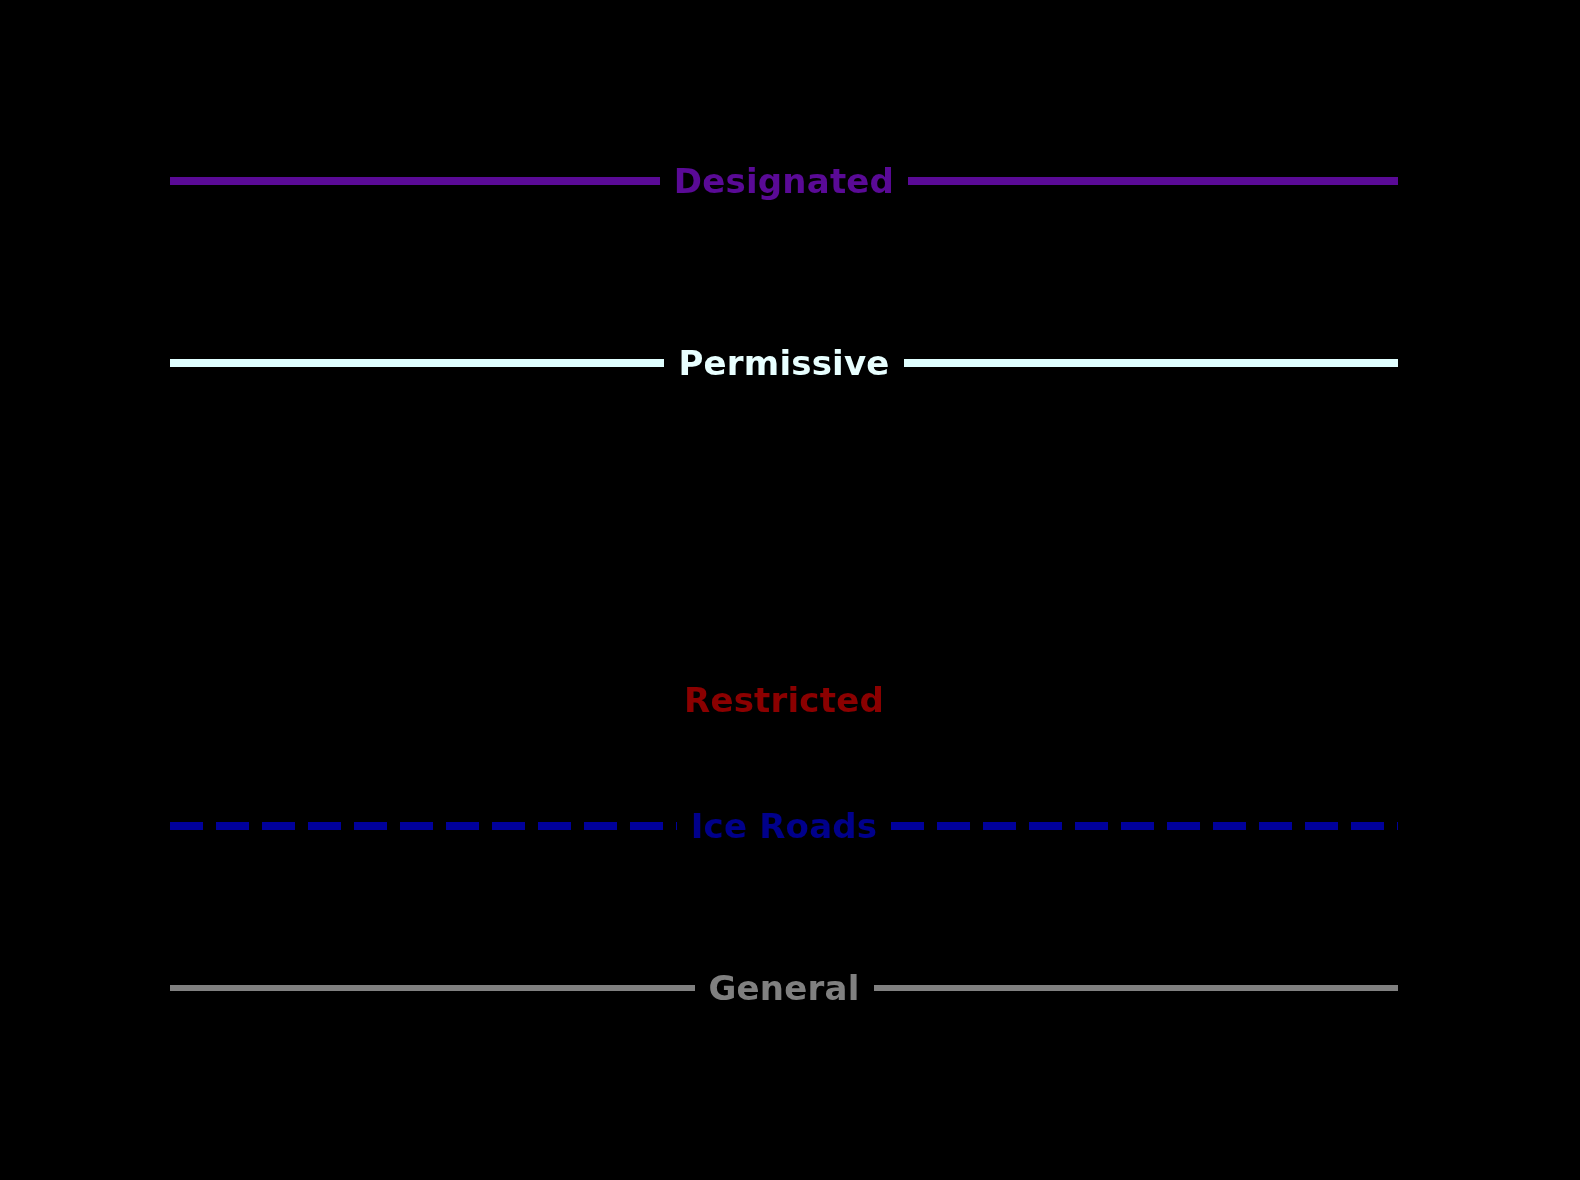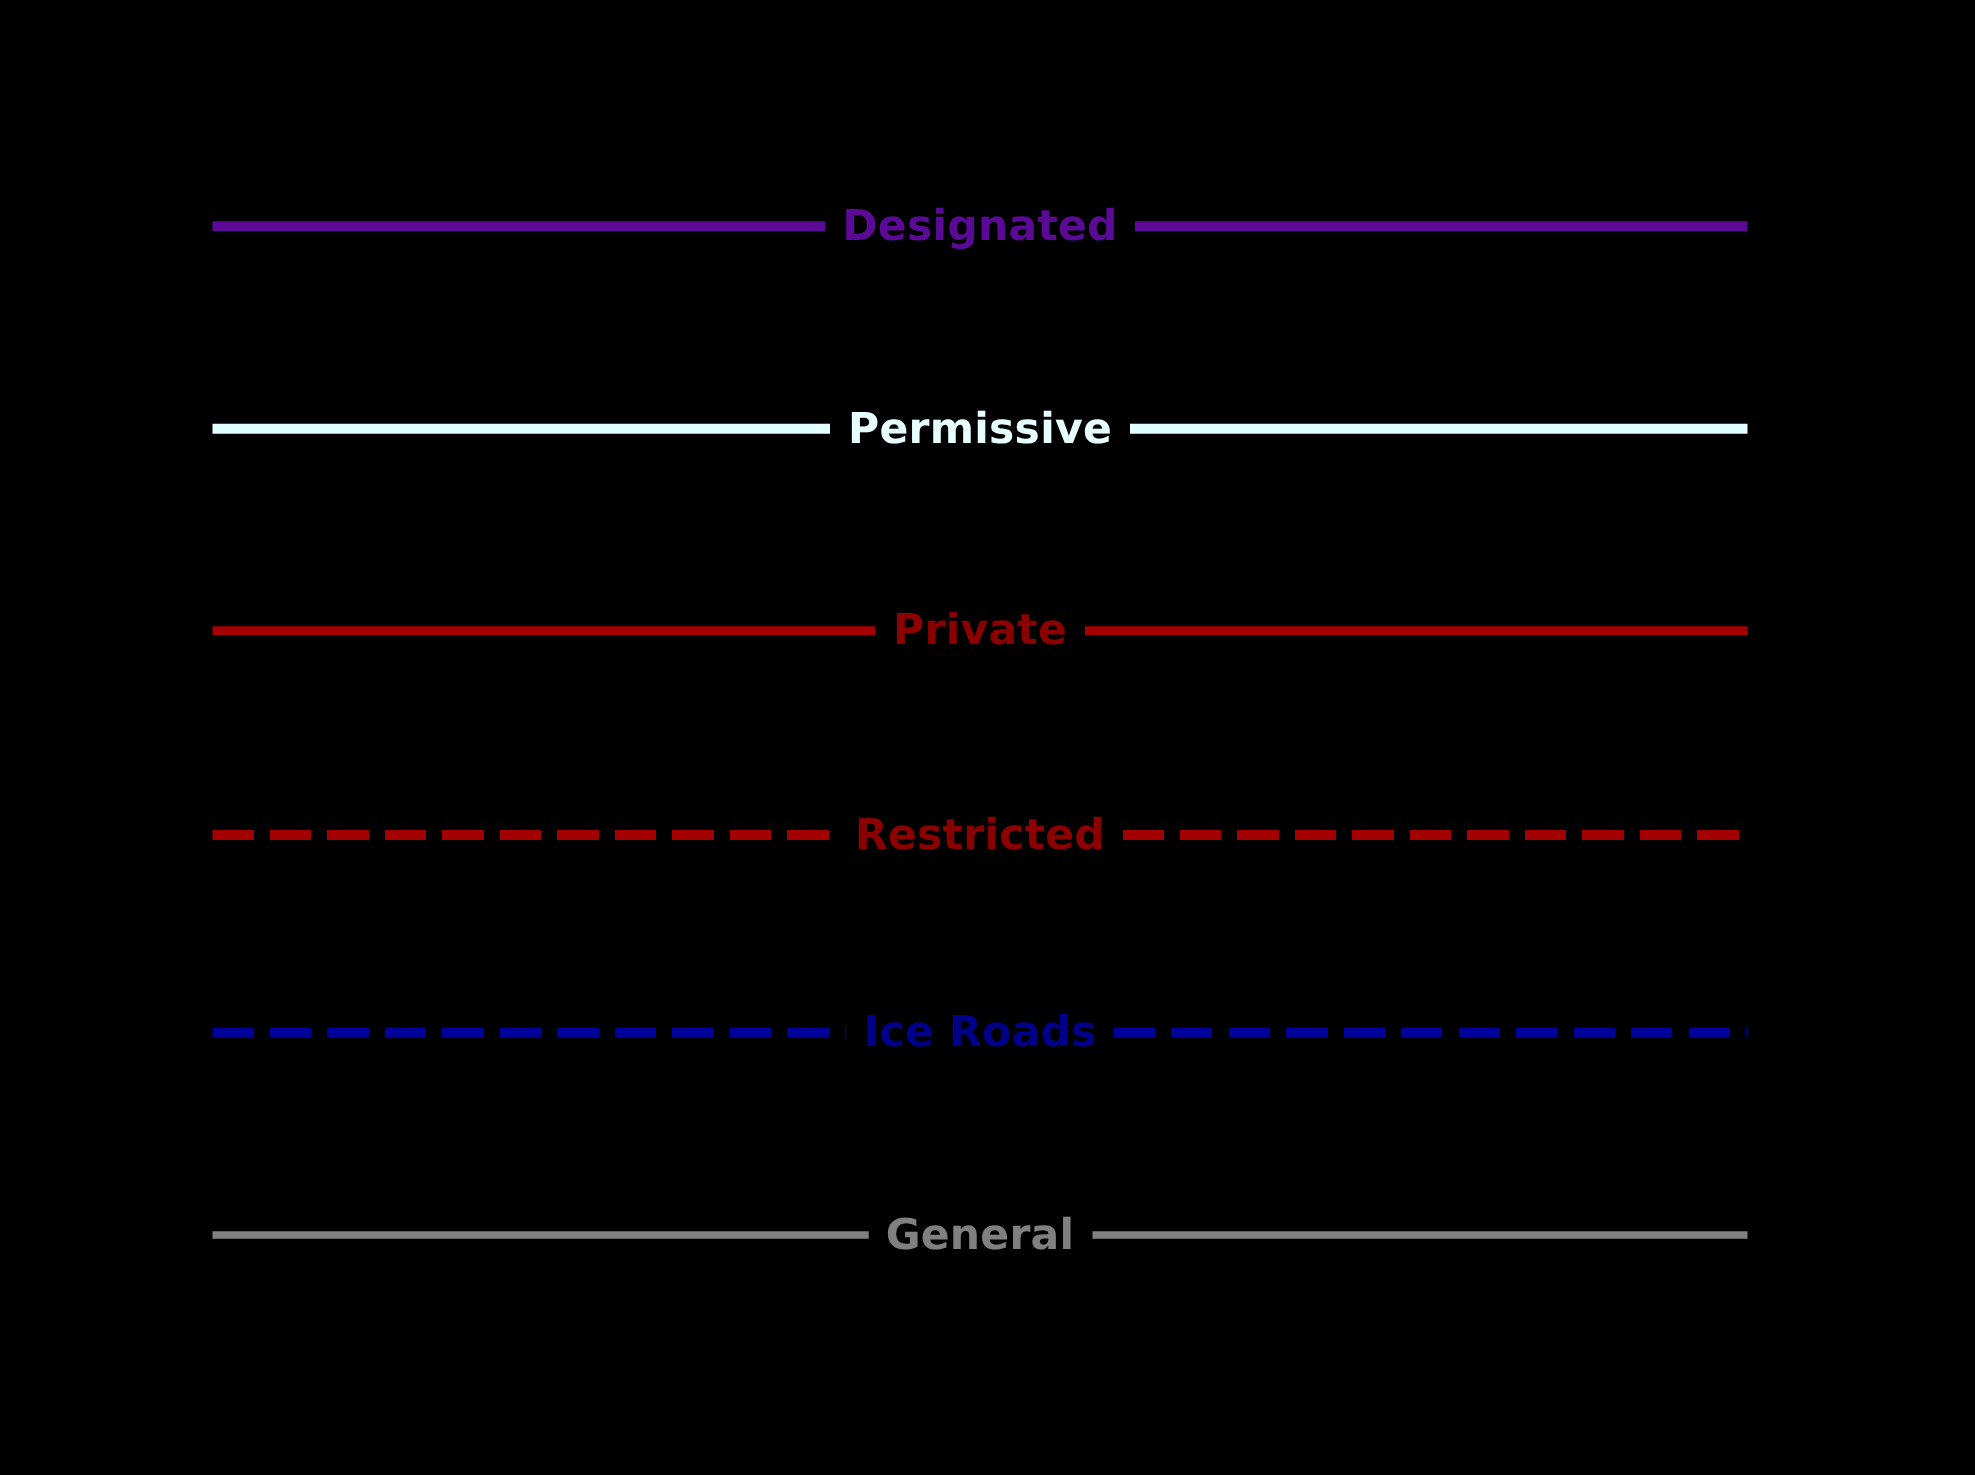--- a/index.html
+++ b/index.html
@@ -95,7 +95,7 @@
     <div class="line-seg"></div>
   </div>
 
-  <div class="legend-row row-permissive" style="top:343px;">
+  <div class="legend-row row-permissive" style="top:363px;">
     <div class="line-seg"></div>
     <div class="legend-label">Permissive</div>
     <div class="line-seg"></div>

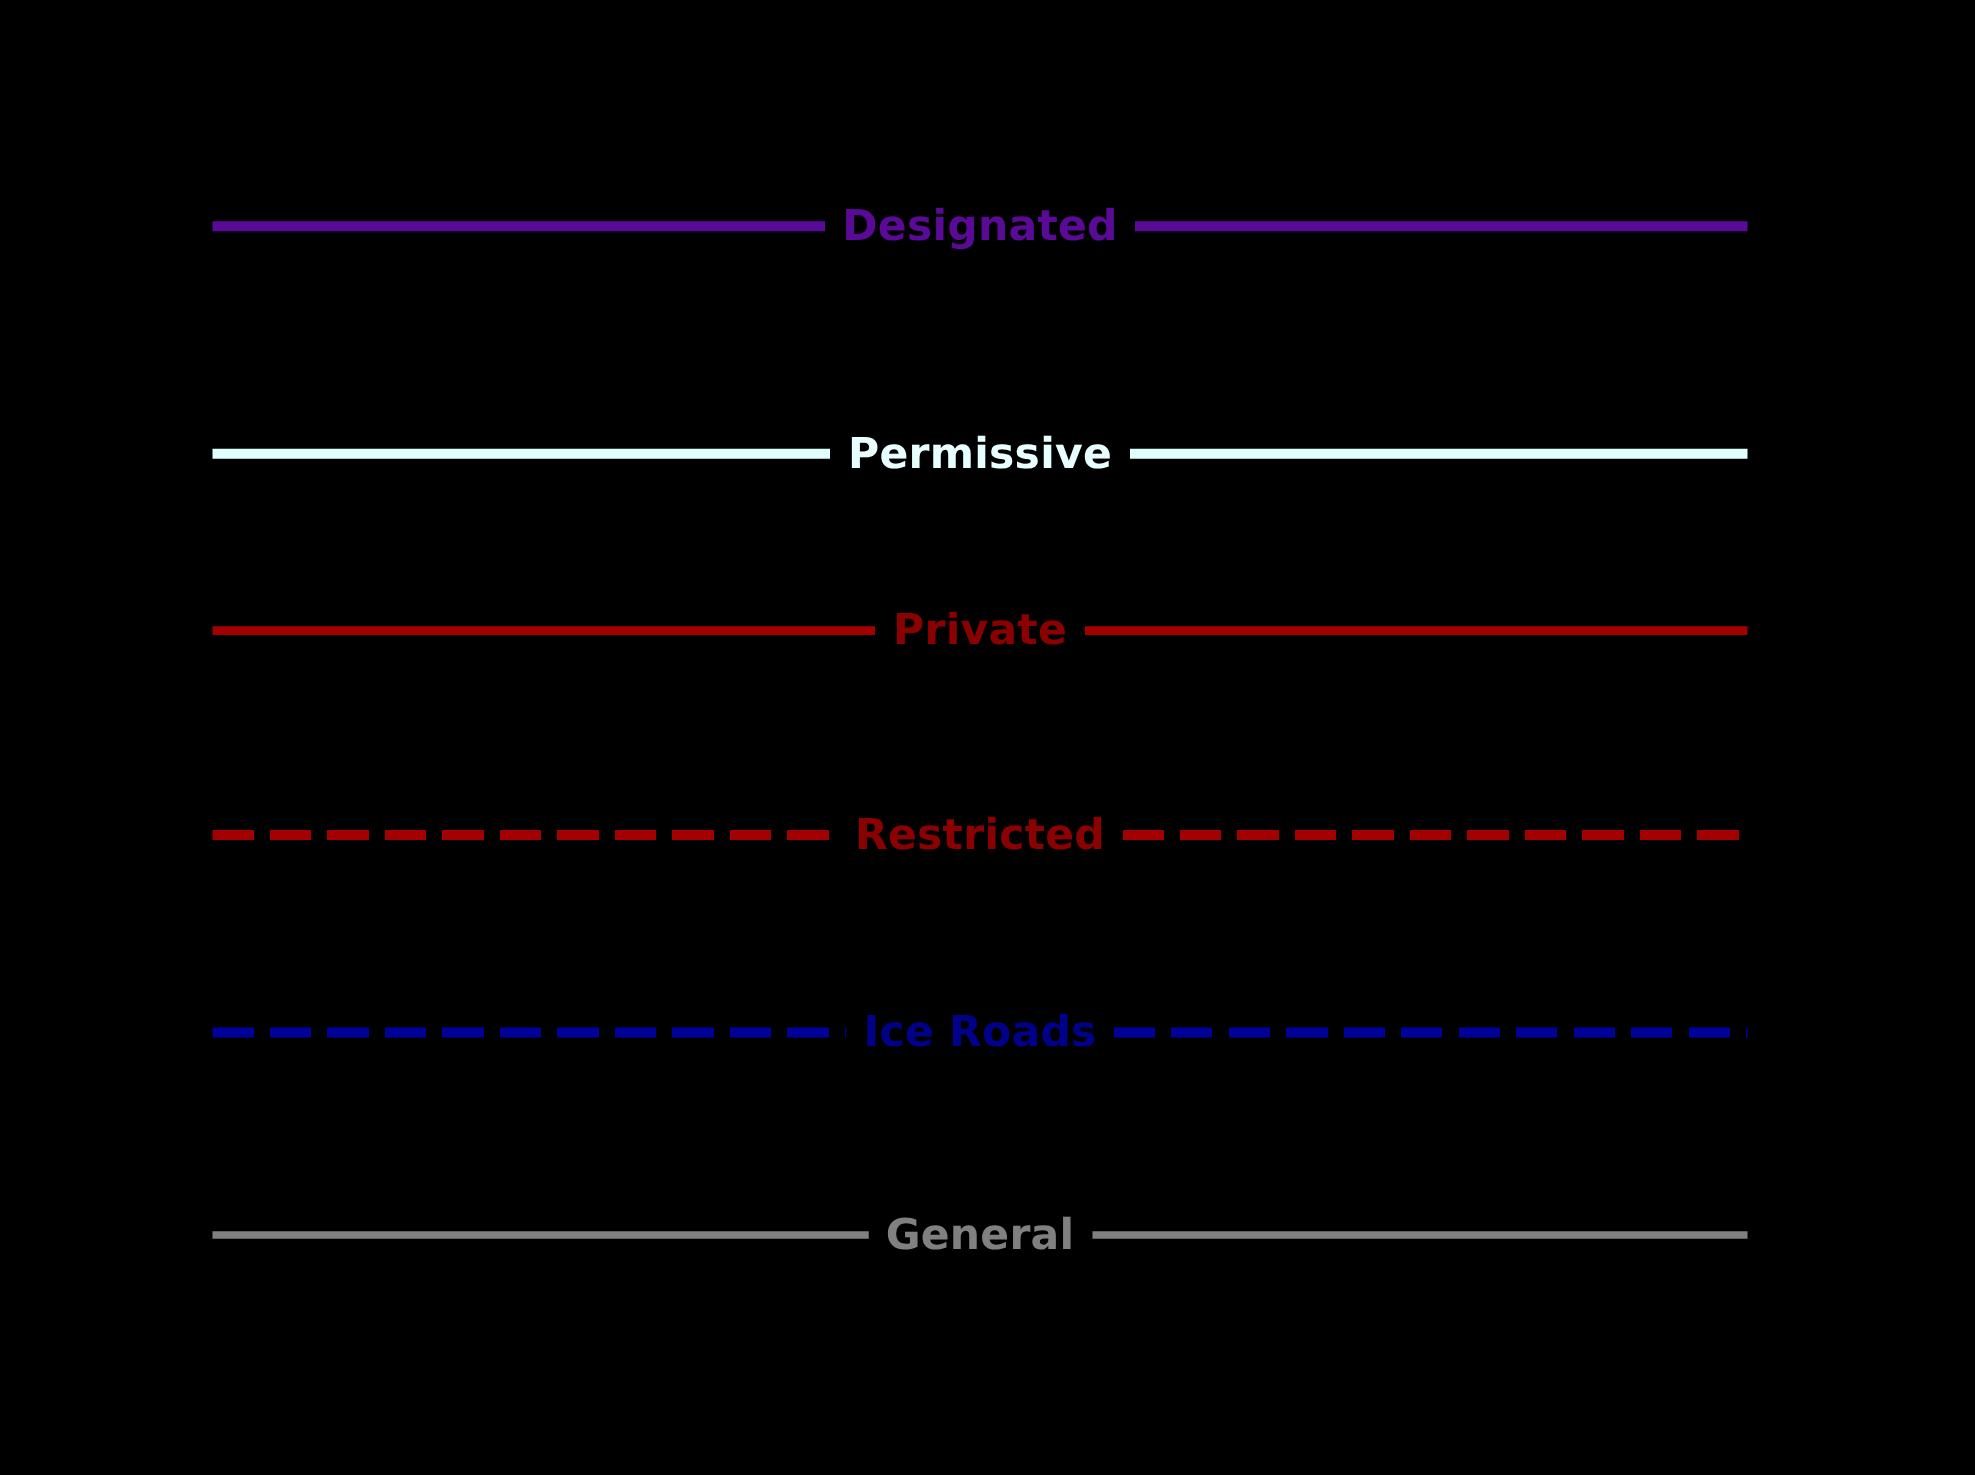--- a/index.html
+++ b/index.html
@@ -101,11 +101,6 @@
     <div class="line-seg"></div>
   </div>
 
-  <div class="legend-row row-private" style="top:504px;">
-    <div class="line-seg"></div>
-    <div class="legend-label">Private</div>
-    <div class="line-seg"></div>
-  </div>
 
   <div class="legend-row row-restricted" style="top:668px;">
     <div class="line-seg"></div>

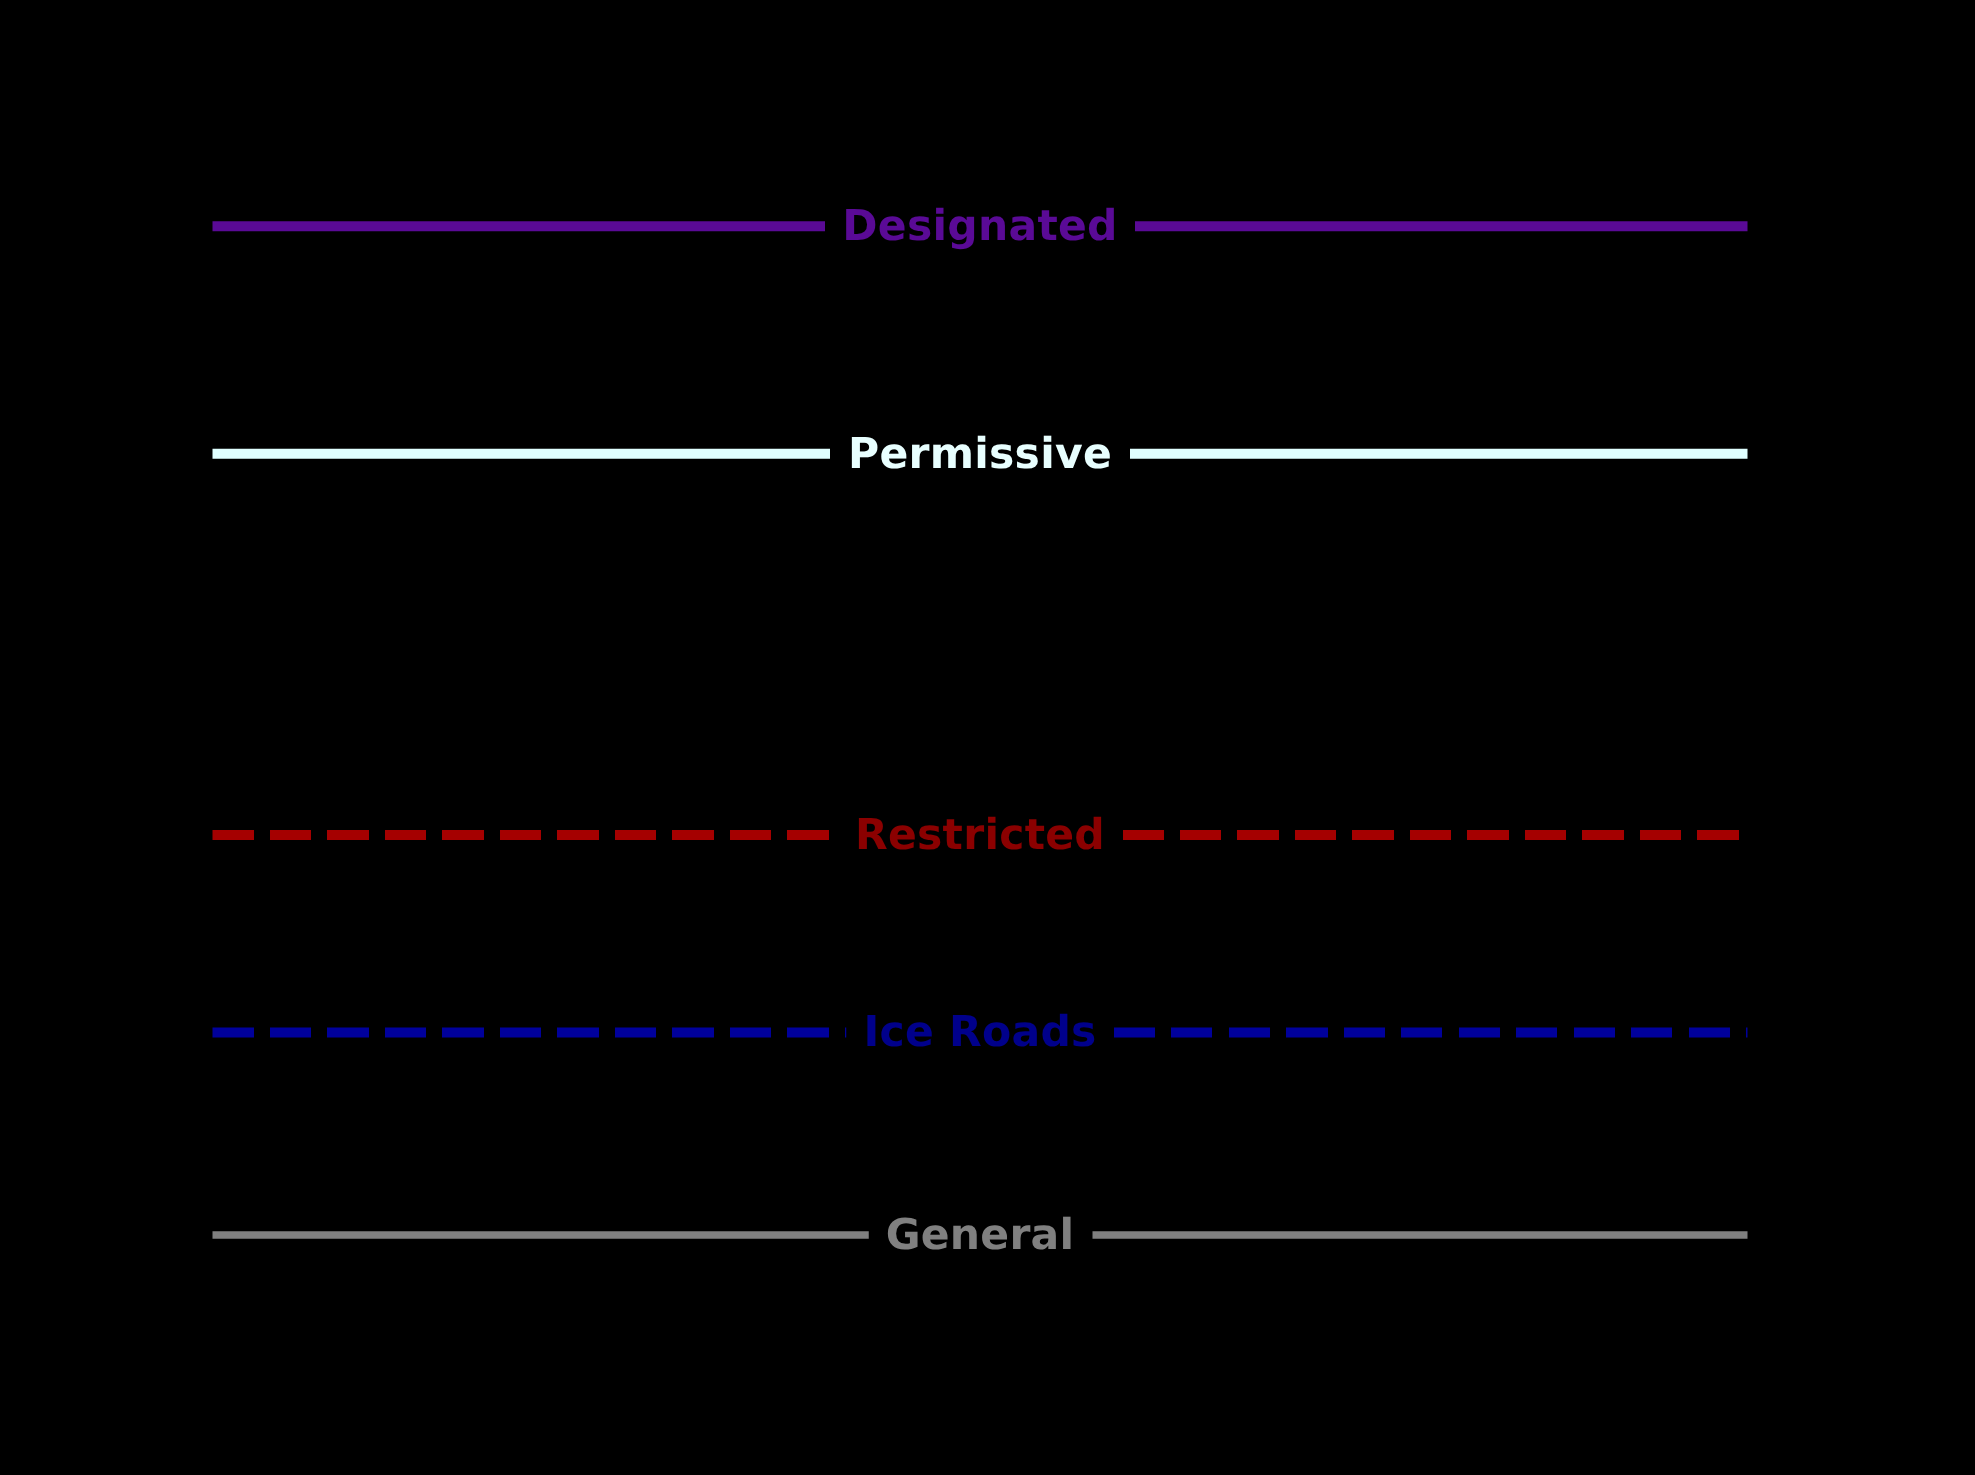--- a/index.html
+++ b/index.html
@@ -102,7 +102,7 @@
   </div>
 
 
-  <div class="legend-row row-restricted" style="top:668px;">
+  <div class="legend-row row-restricted" style="top:700px;flex-direction:column;">
     <div class="line-seg"></div>
     <div class="legend-label">Restricted</div>
     <div class="line-seg"></div>

